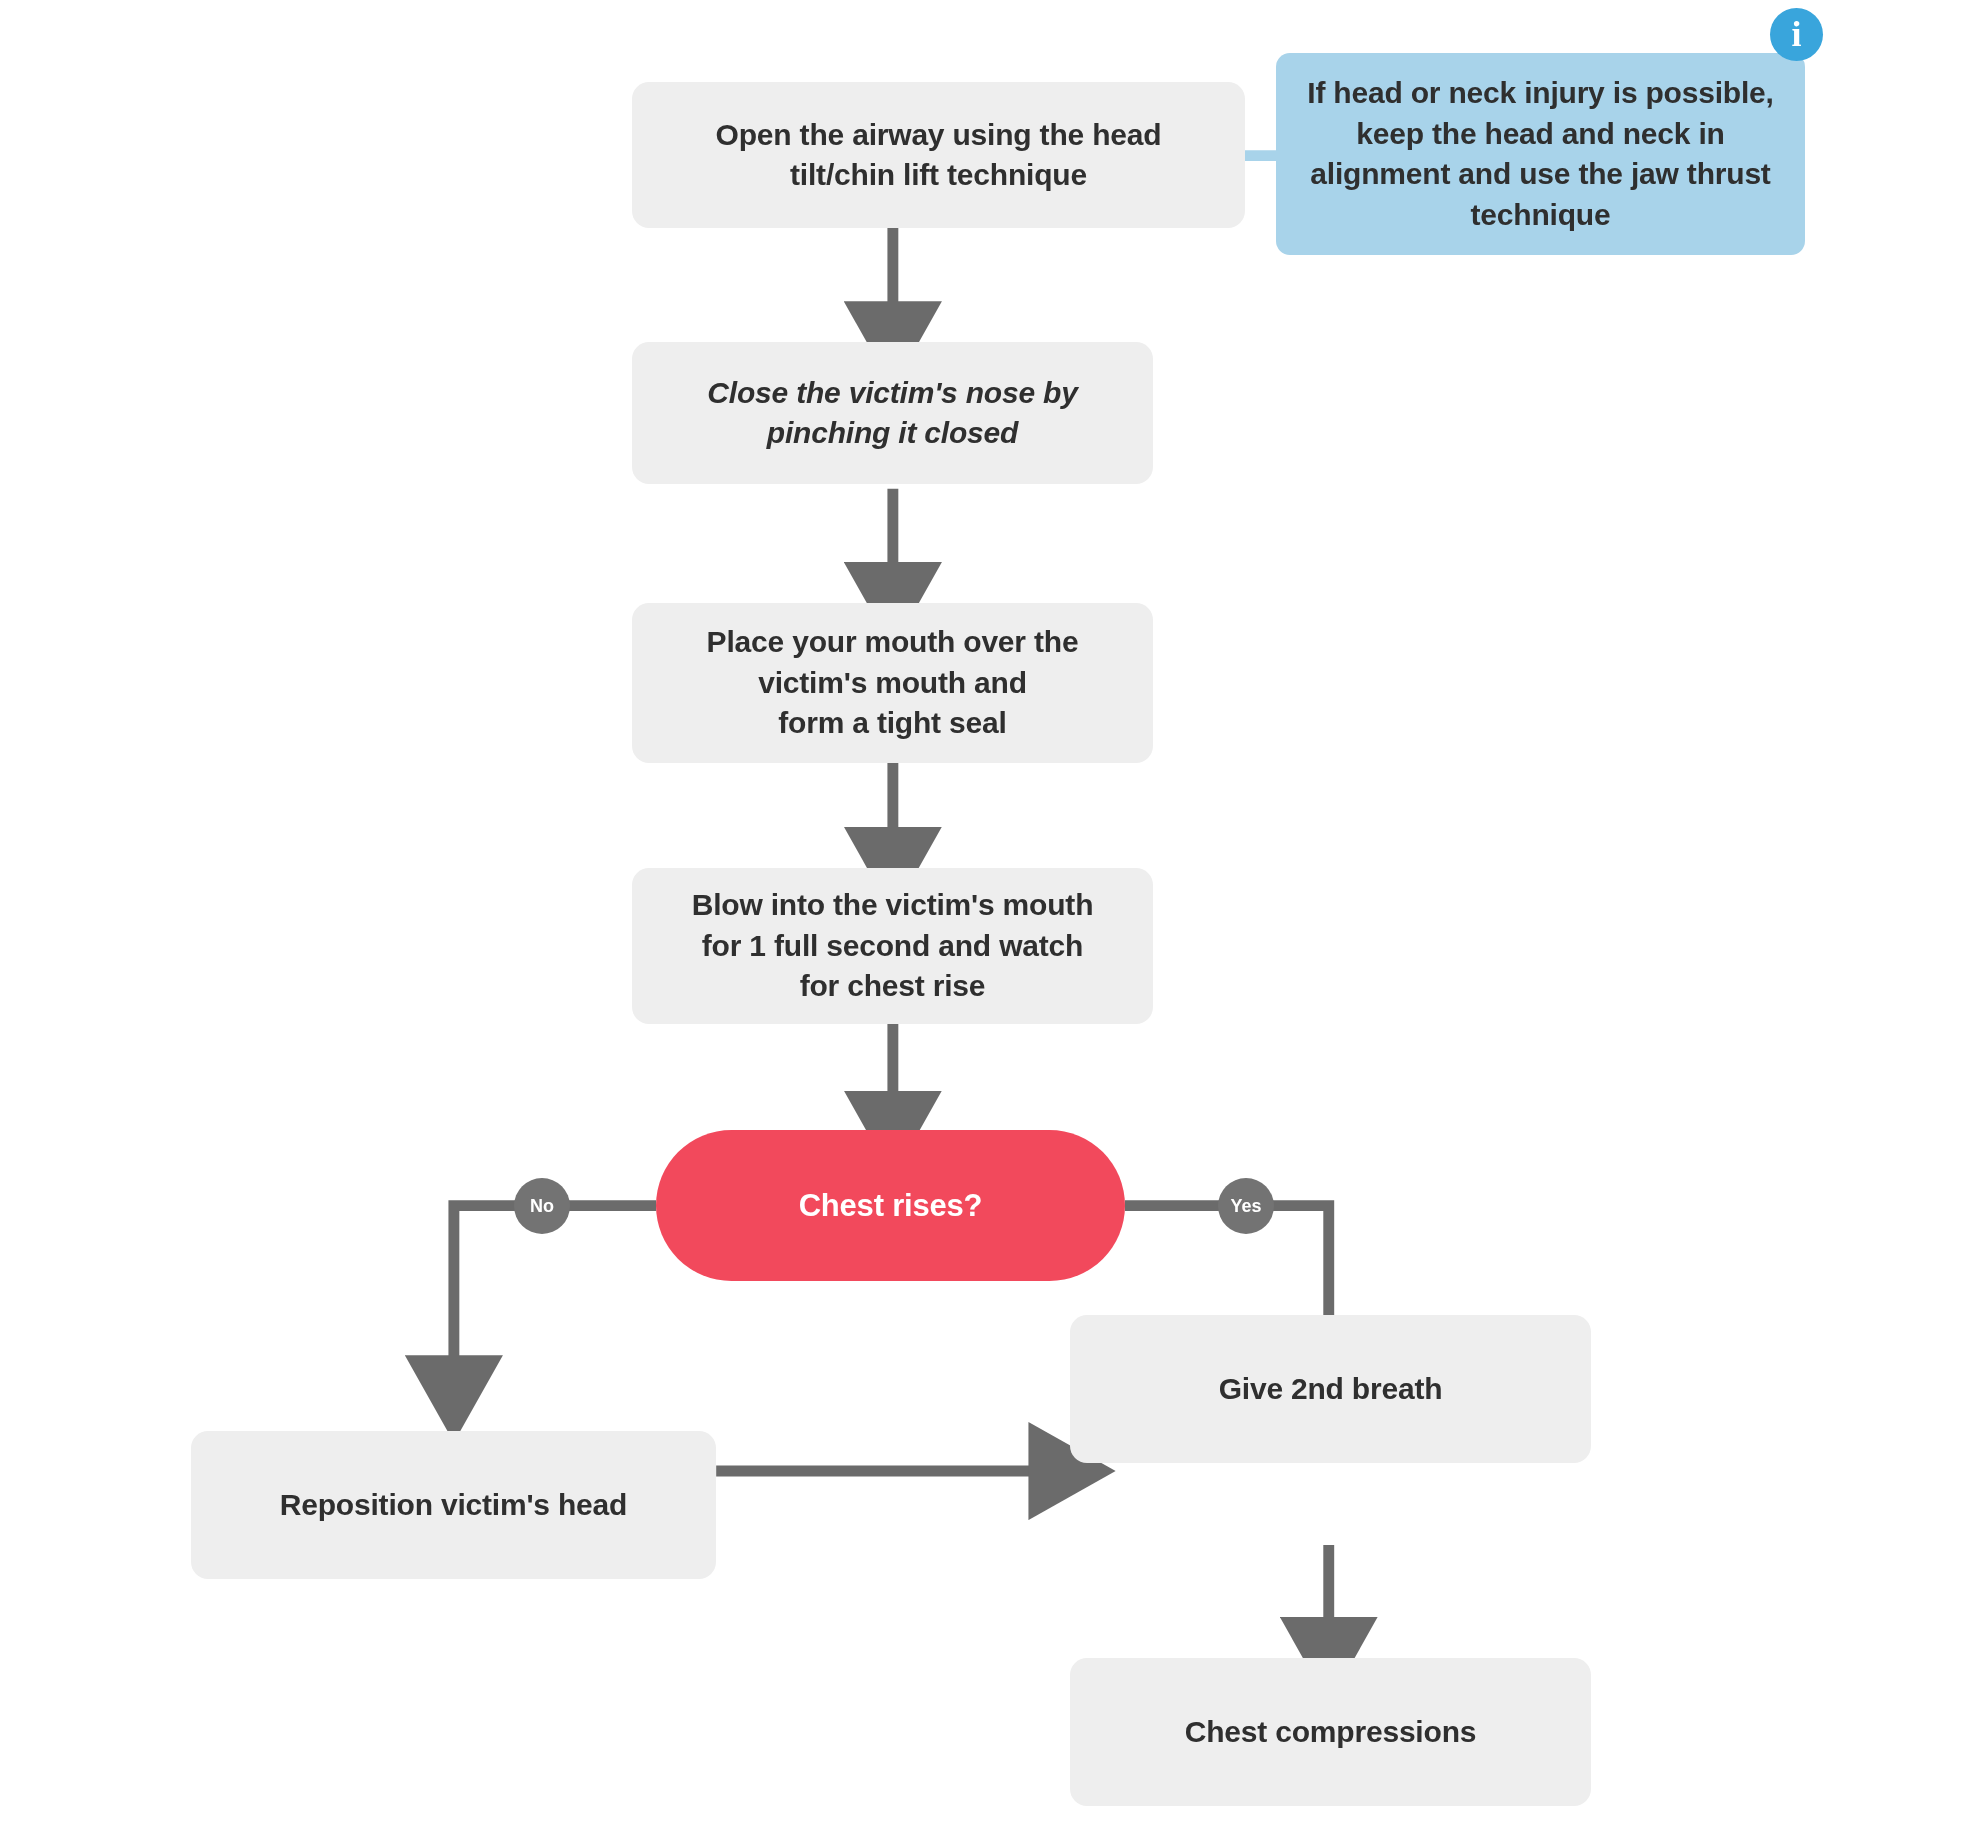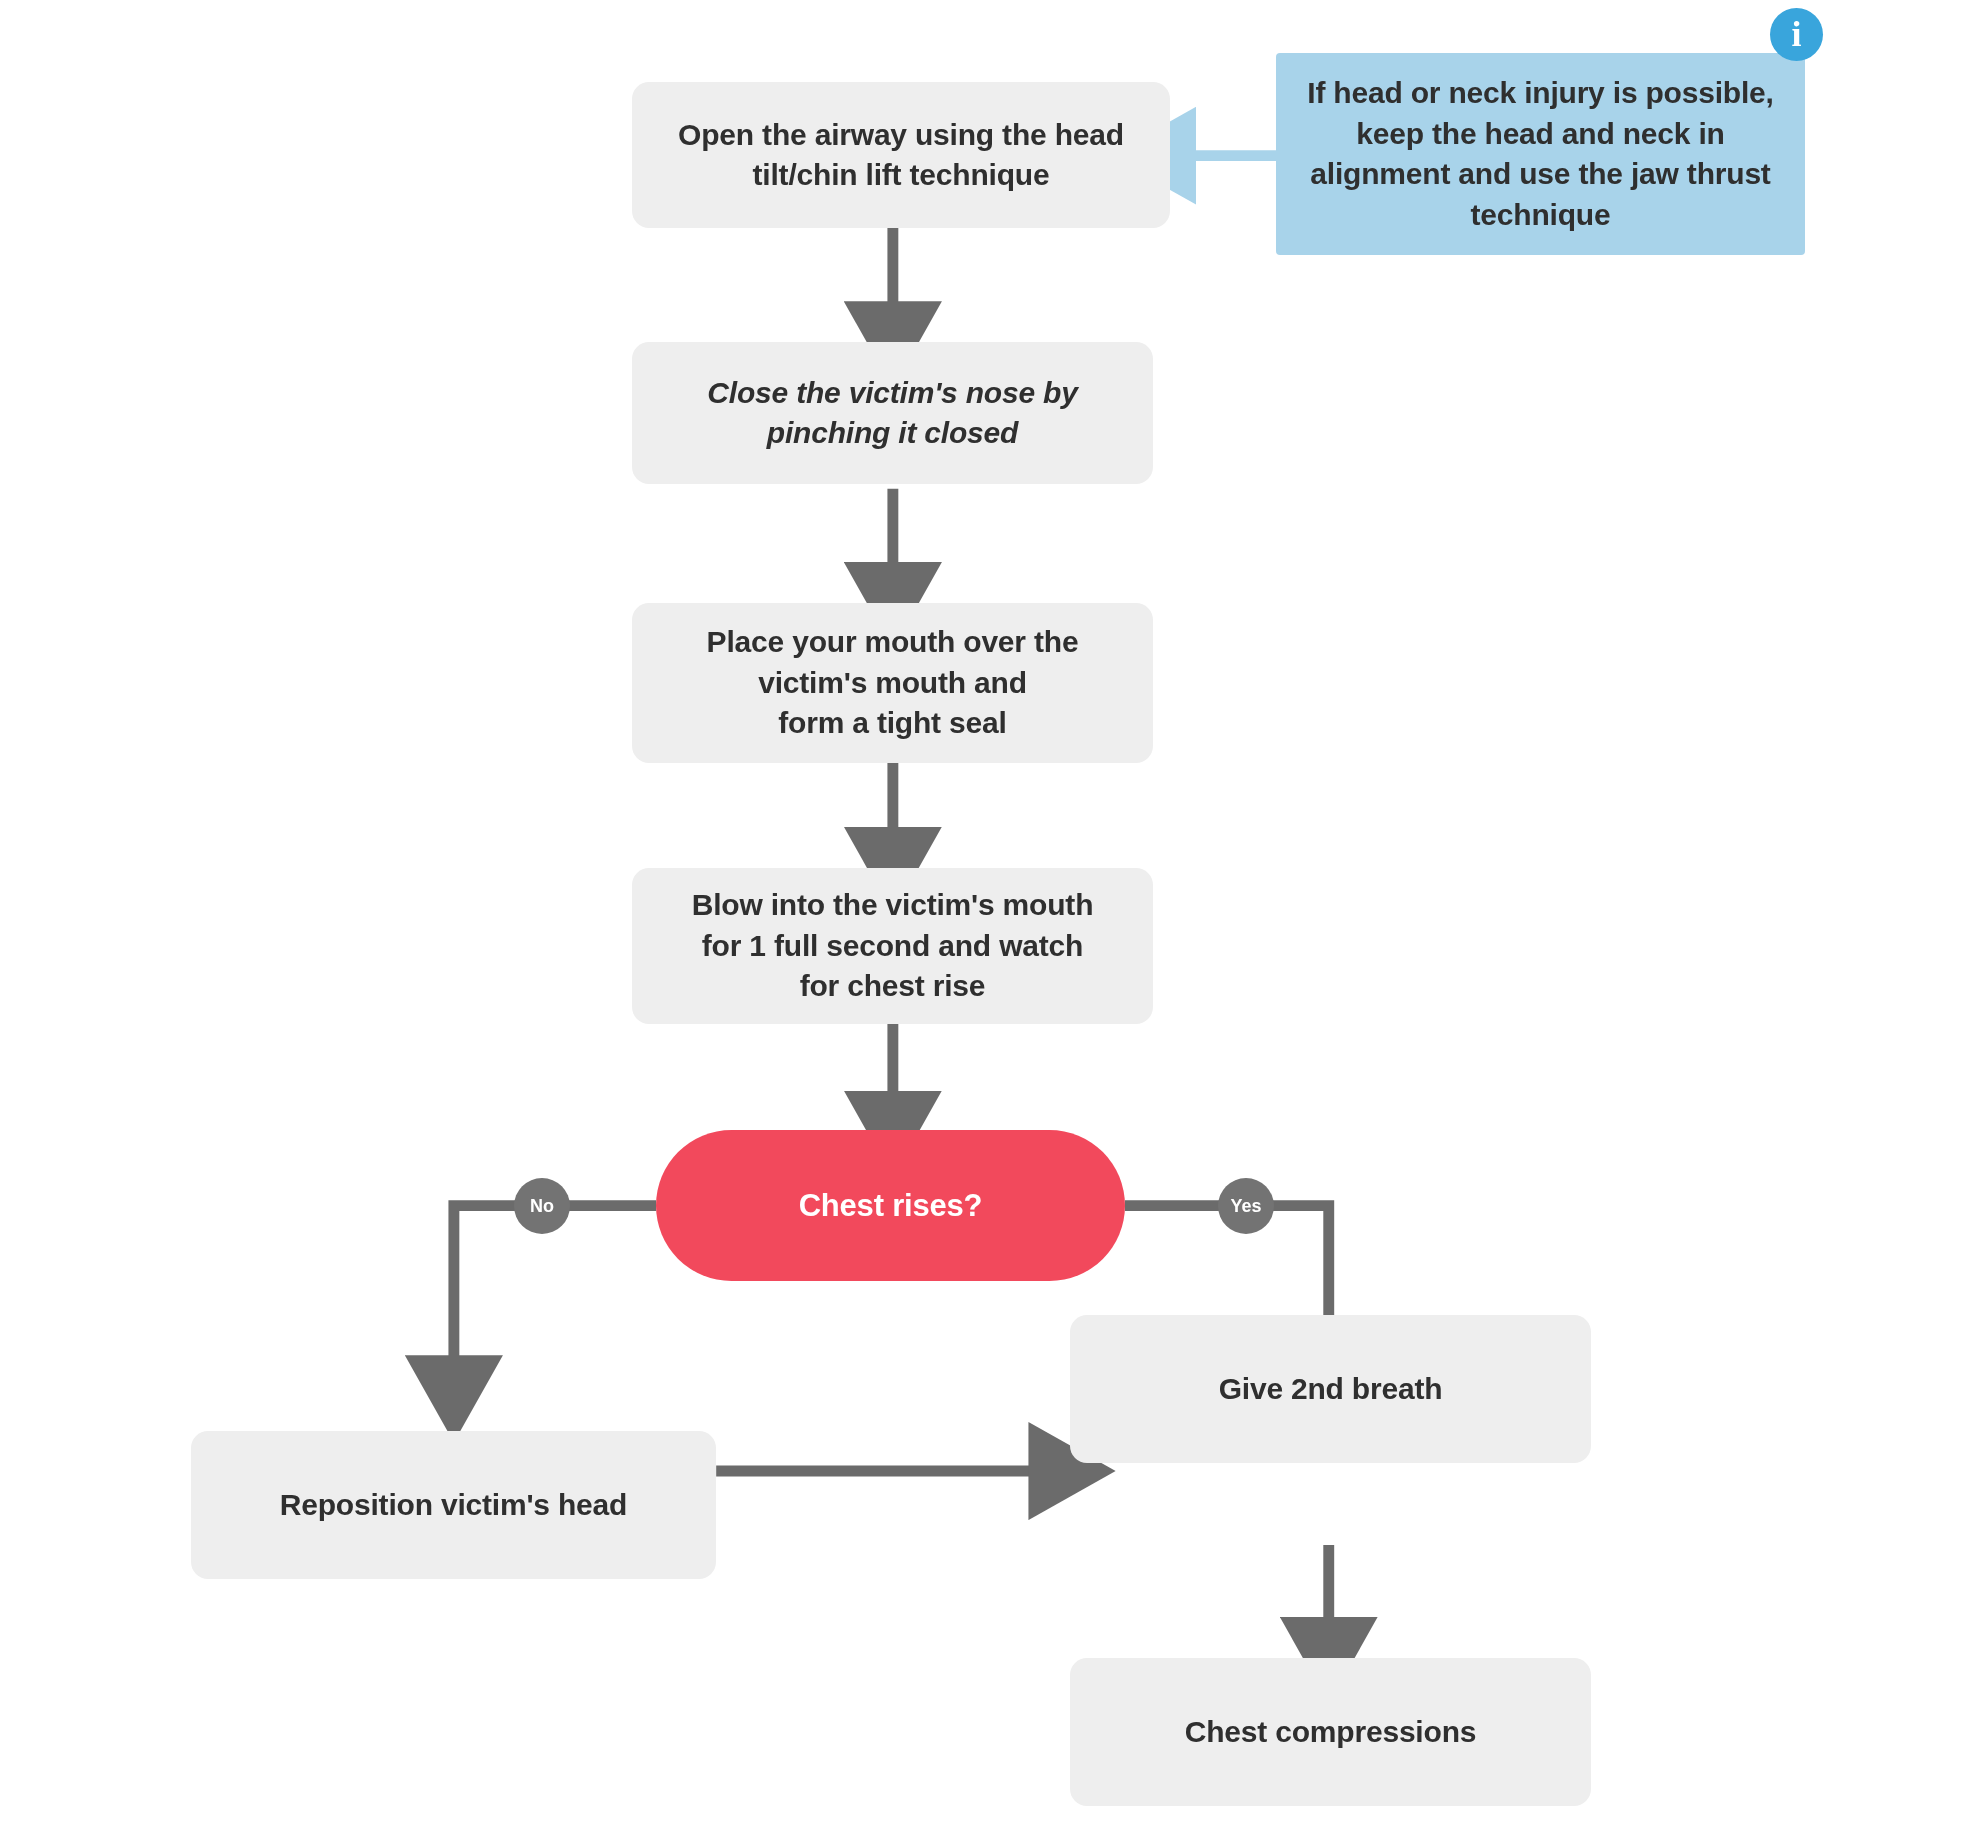--- a/index.html
+++ b/index.html
@@ -55,7 +55,7 @@
     align-items: center;
     justify-content: center;
     text-align: center;
-    border-radius: 4px;
+    border-radius: 14px;
     background: #a8d3ea;
     color: #2f2f2f;
     font-weight: bold;

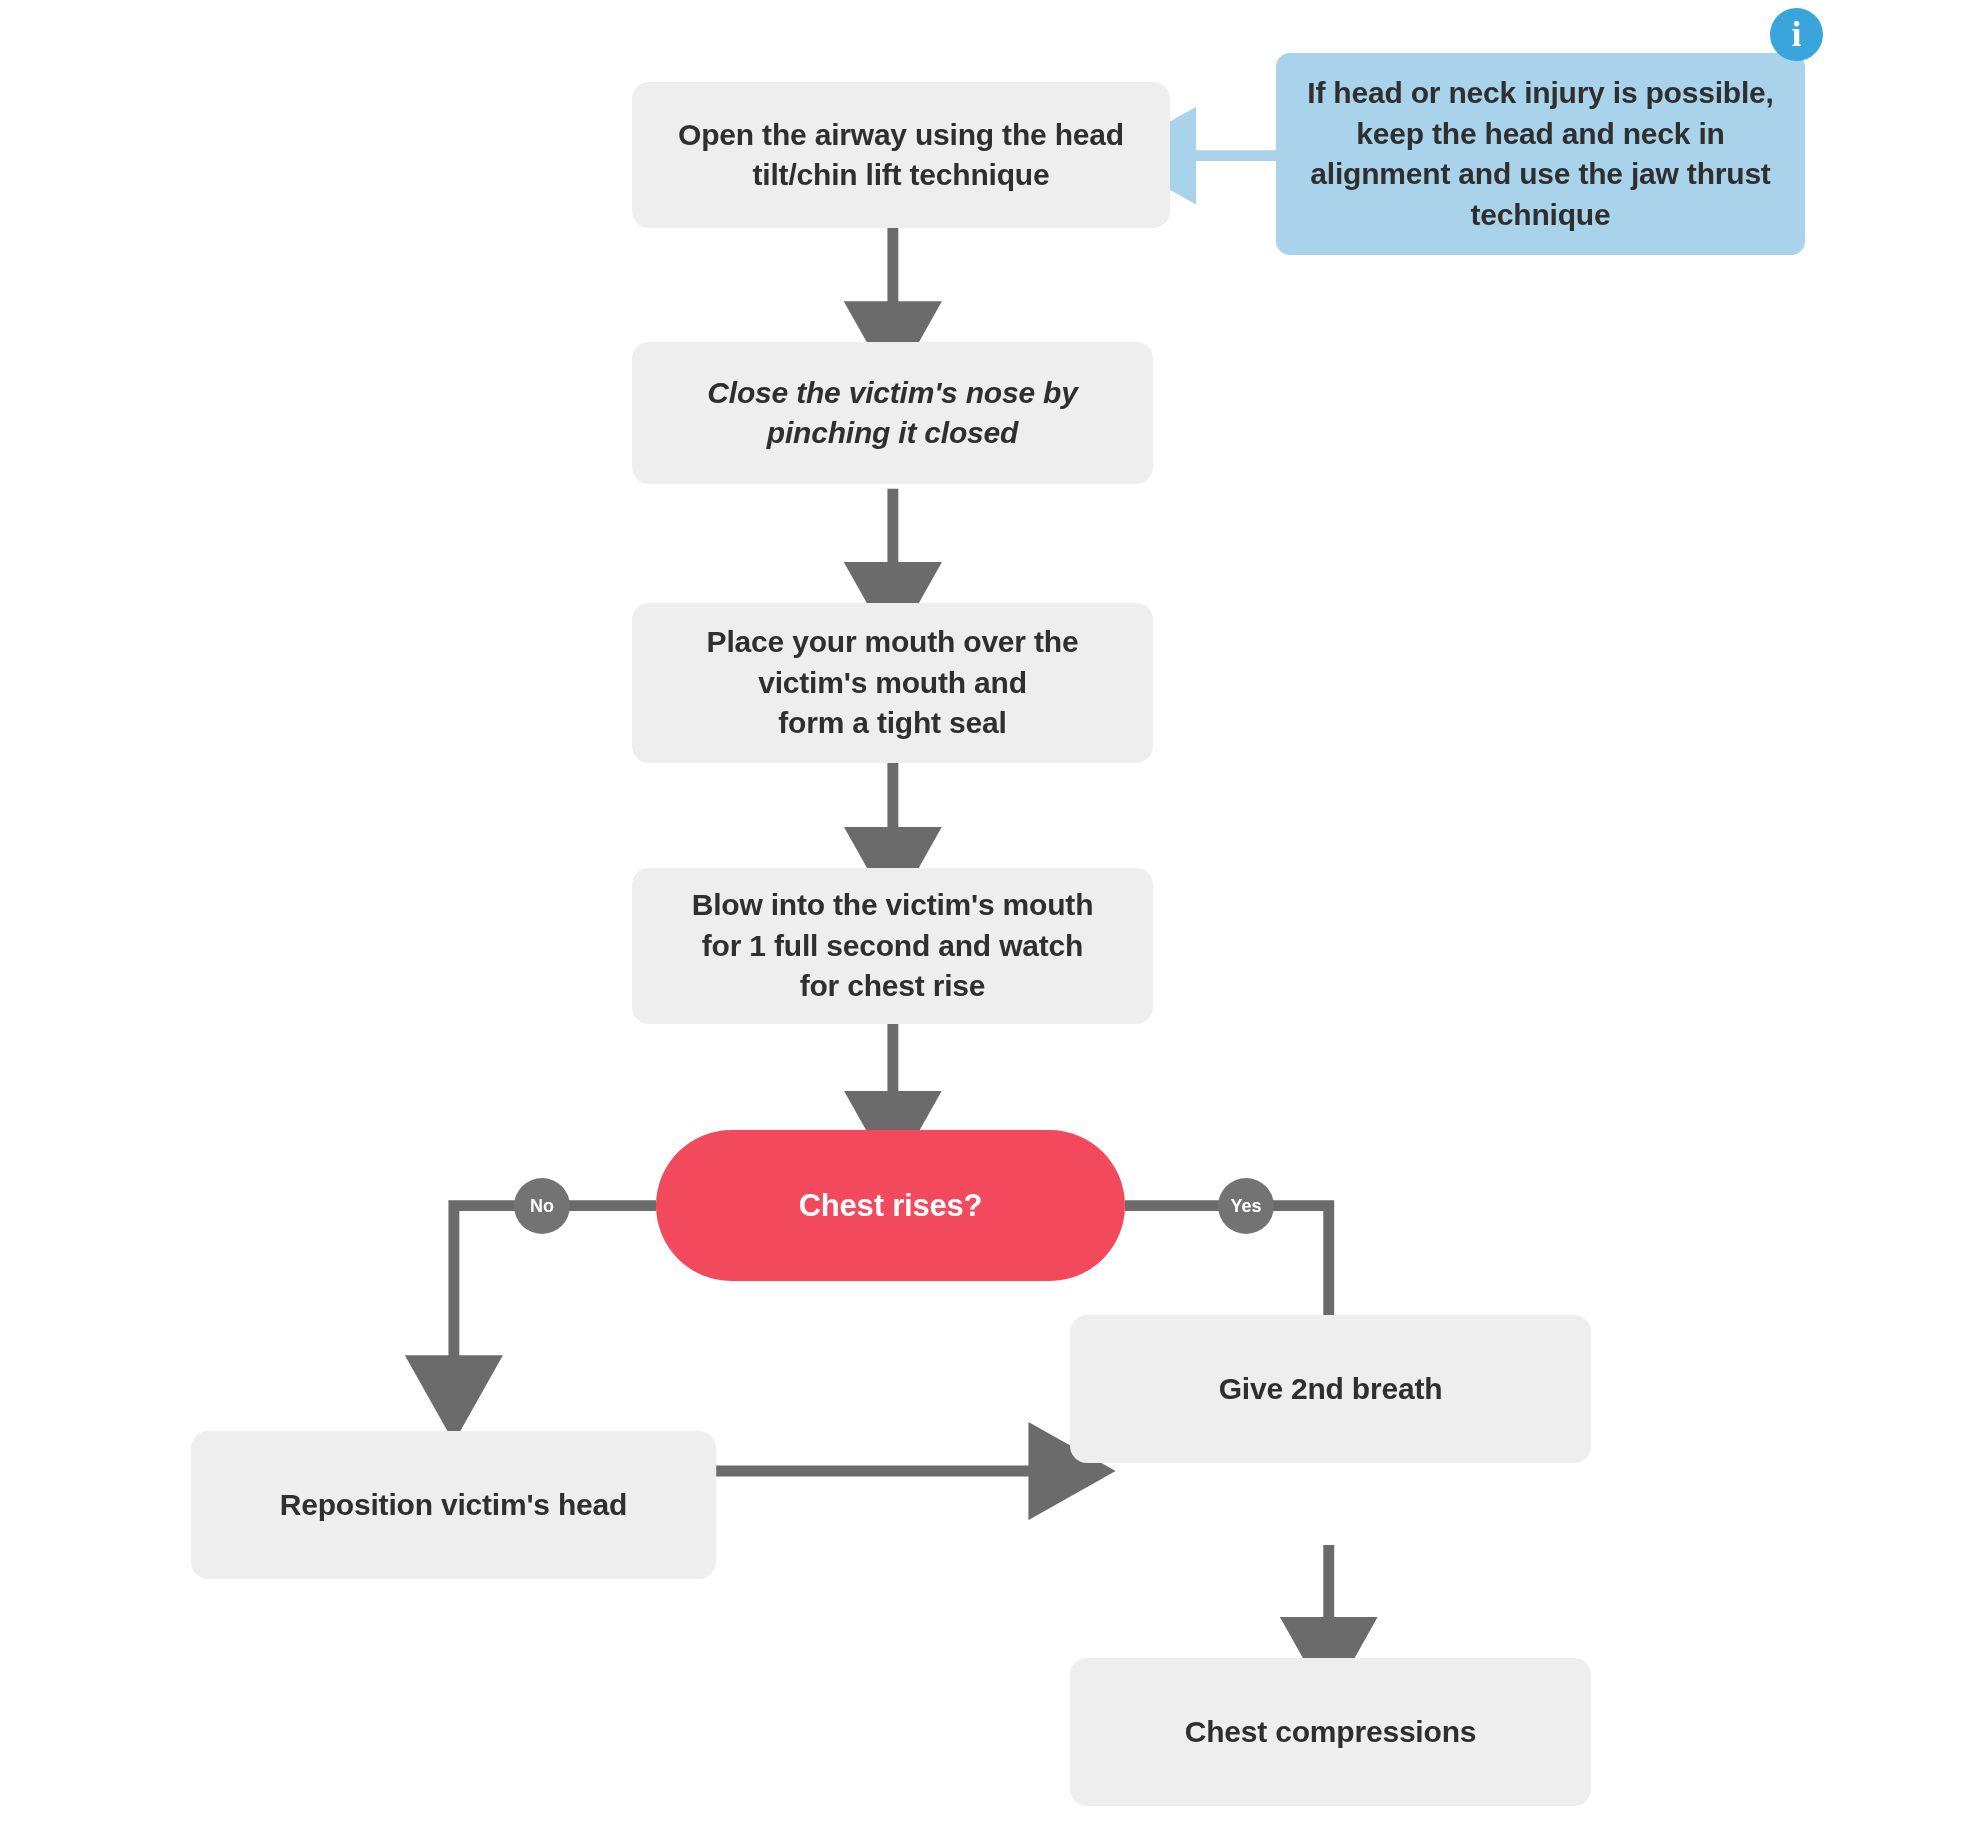--- a/index.html
+++ b/index.html
@@ -129,7 +129,7 @@
     <line x1="1640" y1="200" x2="1506" y2="200" stroke="#a8d3ea" stroke-width="14" marker-end="url(#arrow-blue)"></line>
   </svg>
 
-  <div class="node" style="left:632px; top:82px; width:538px; height:146px;">Open the airway using the head
+  <div class="node" style="left:632px; top:82px; width:613px; height:146px;">Open the airway using the head
 tilt/chin lift technique</div>
 
   <div class="node" style="left:632px; top:342px; width:521px; height:142px;font-style:italic;">Close the victim's nose by

